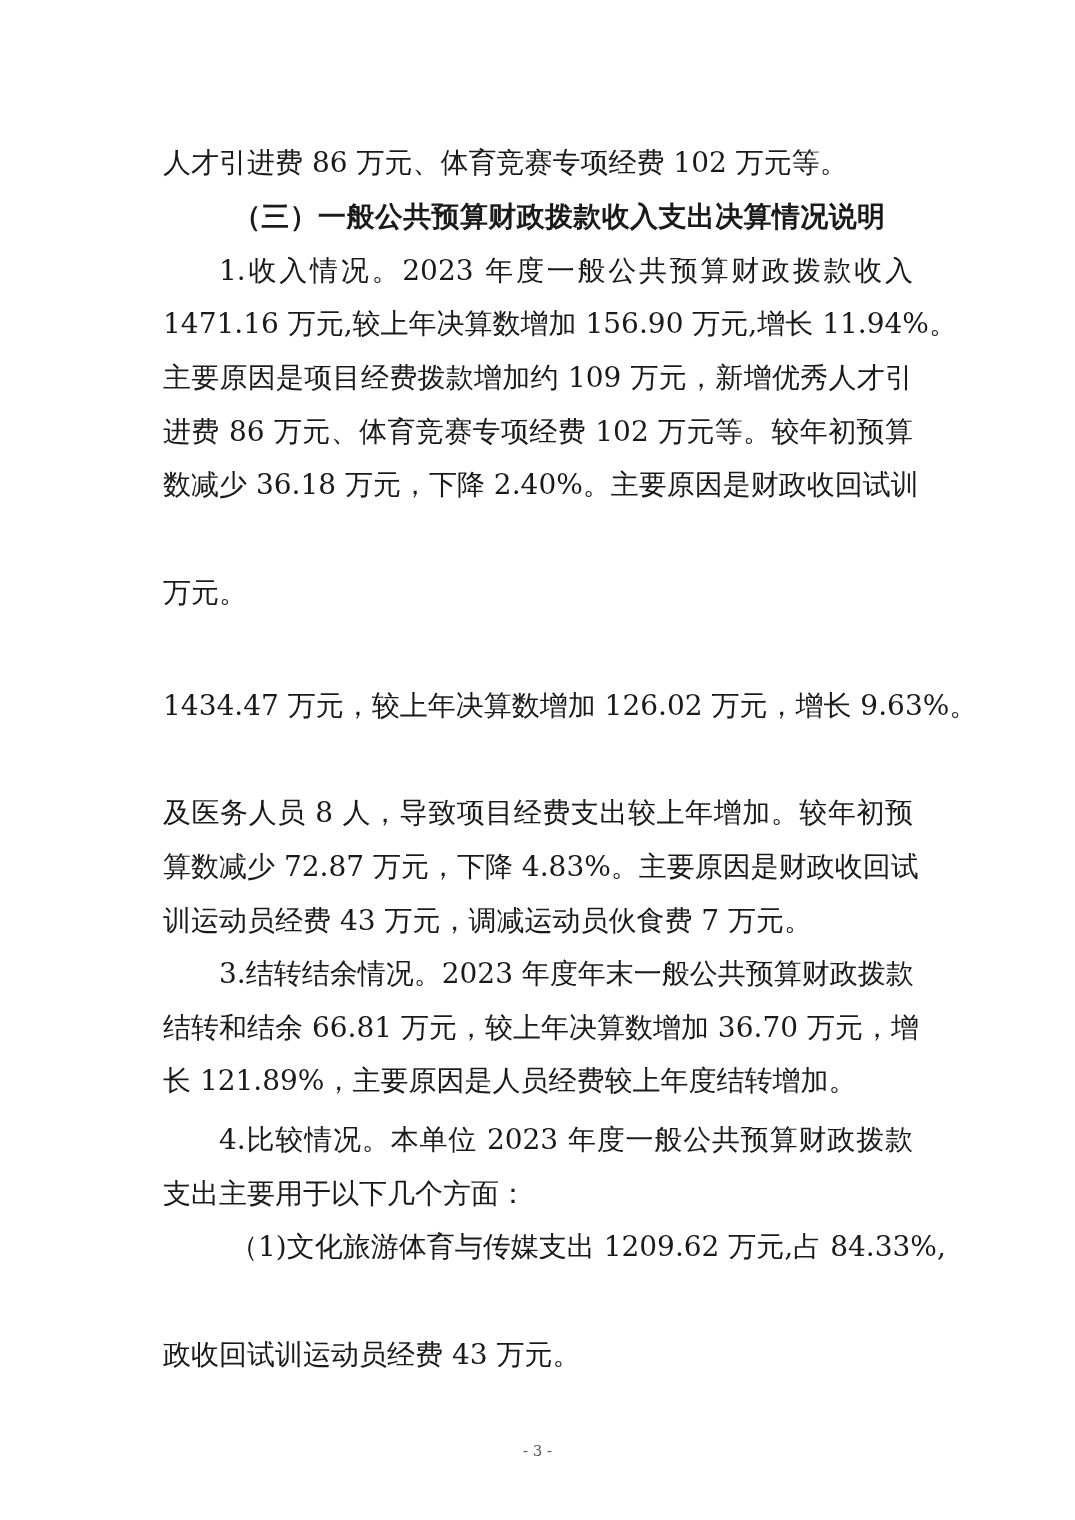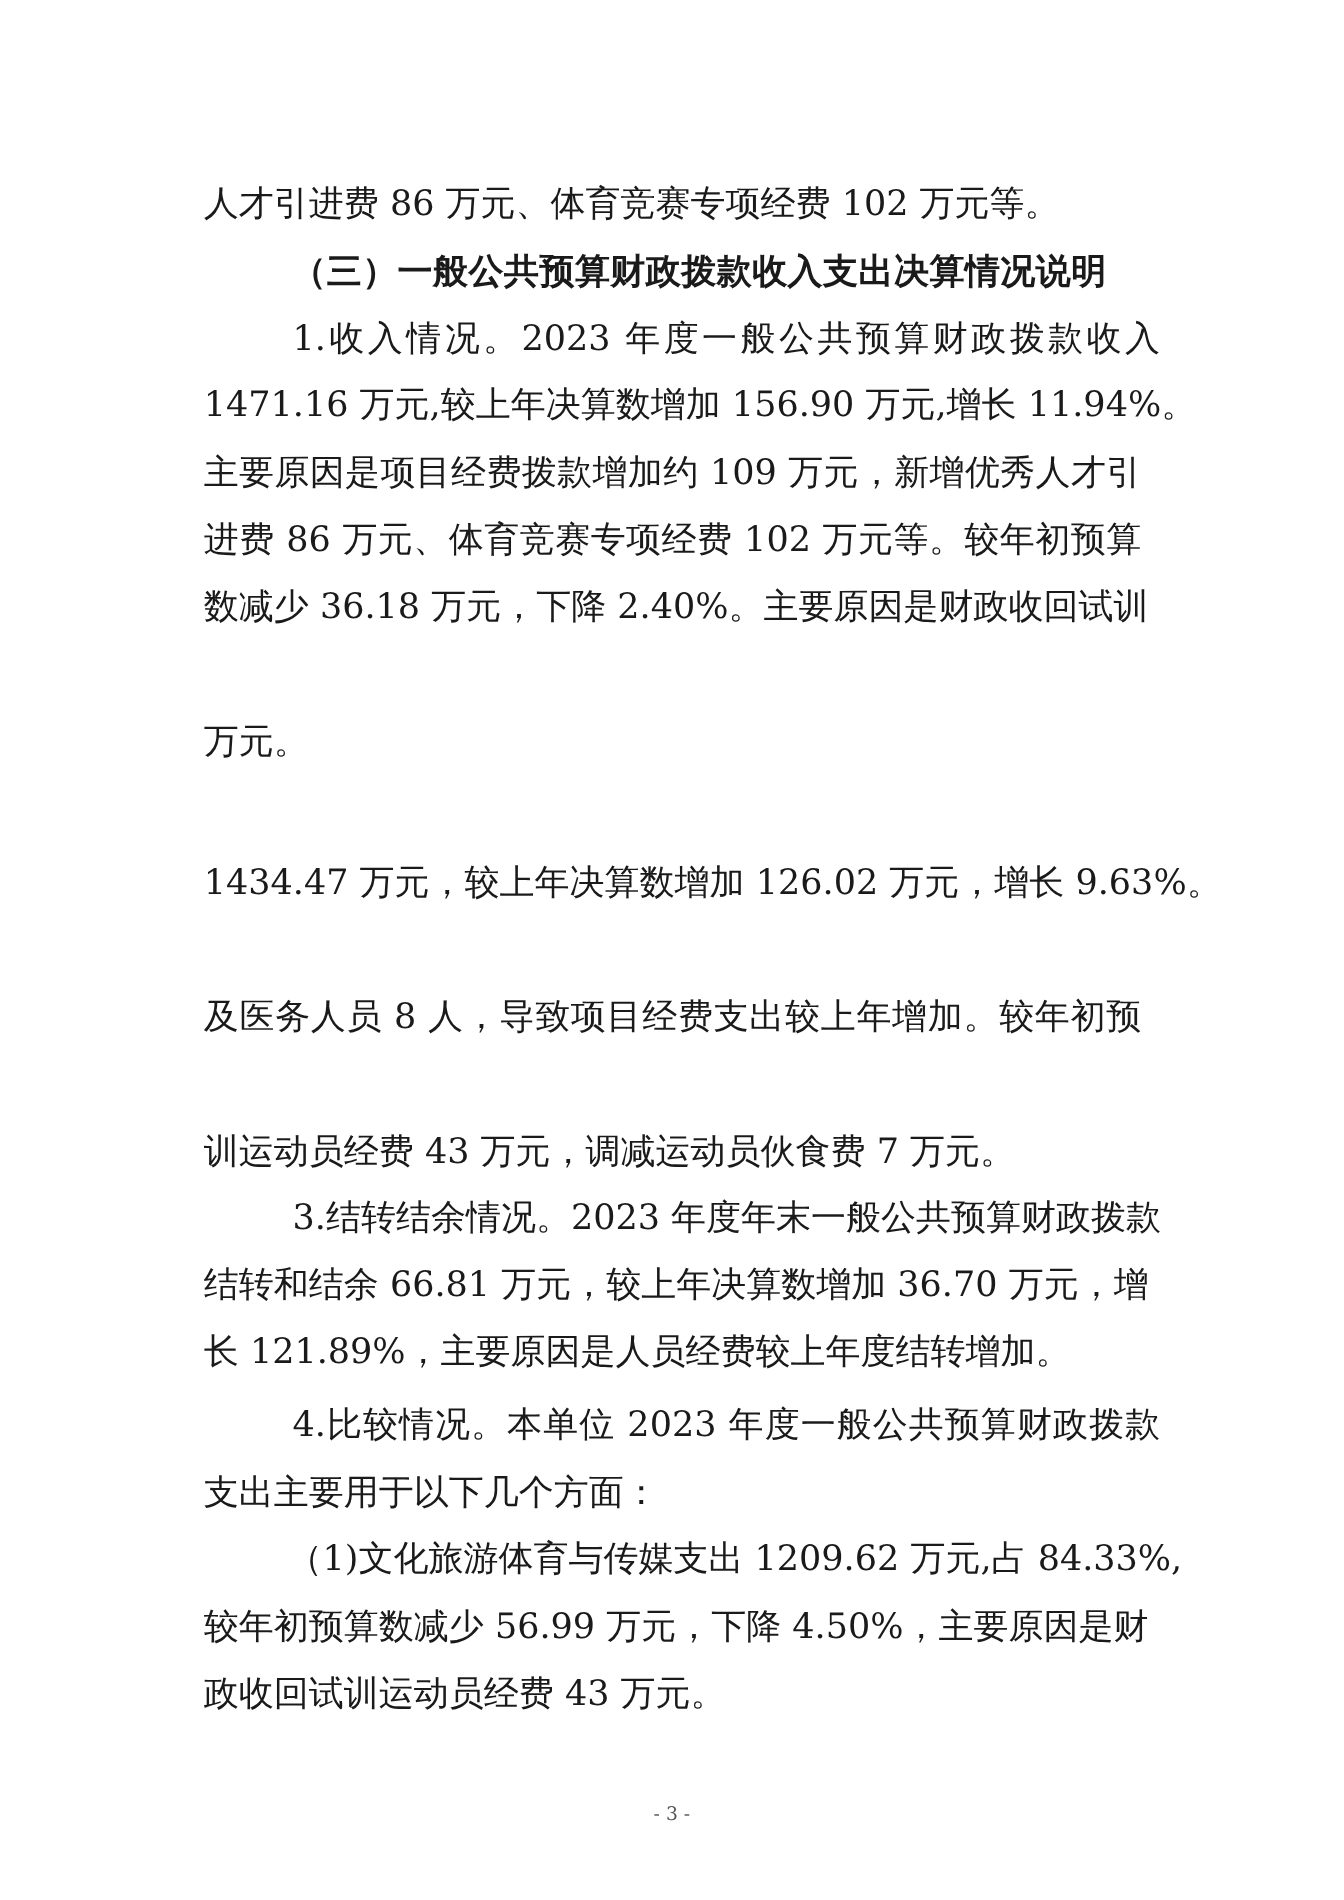--- a/index.html
+++ b/index.html
@@ -10,7 +10,7 @@
           font-size:28px; white-space:nowrap; text-align:justify; text-align-last:justify;
           letter-spacing:0; }
   .line.last { text-align-last:left; }
-  .line.indent { left:234px; width:694px; }
+  .line.indent { left:219px; width:694px; }
   .line.indent-h { left:233px; width:652px; }
   .line.heading { font-weight:bold; }
   .line.indent-p1 { left:230px; width:683px; }

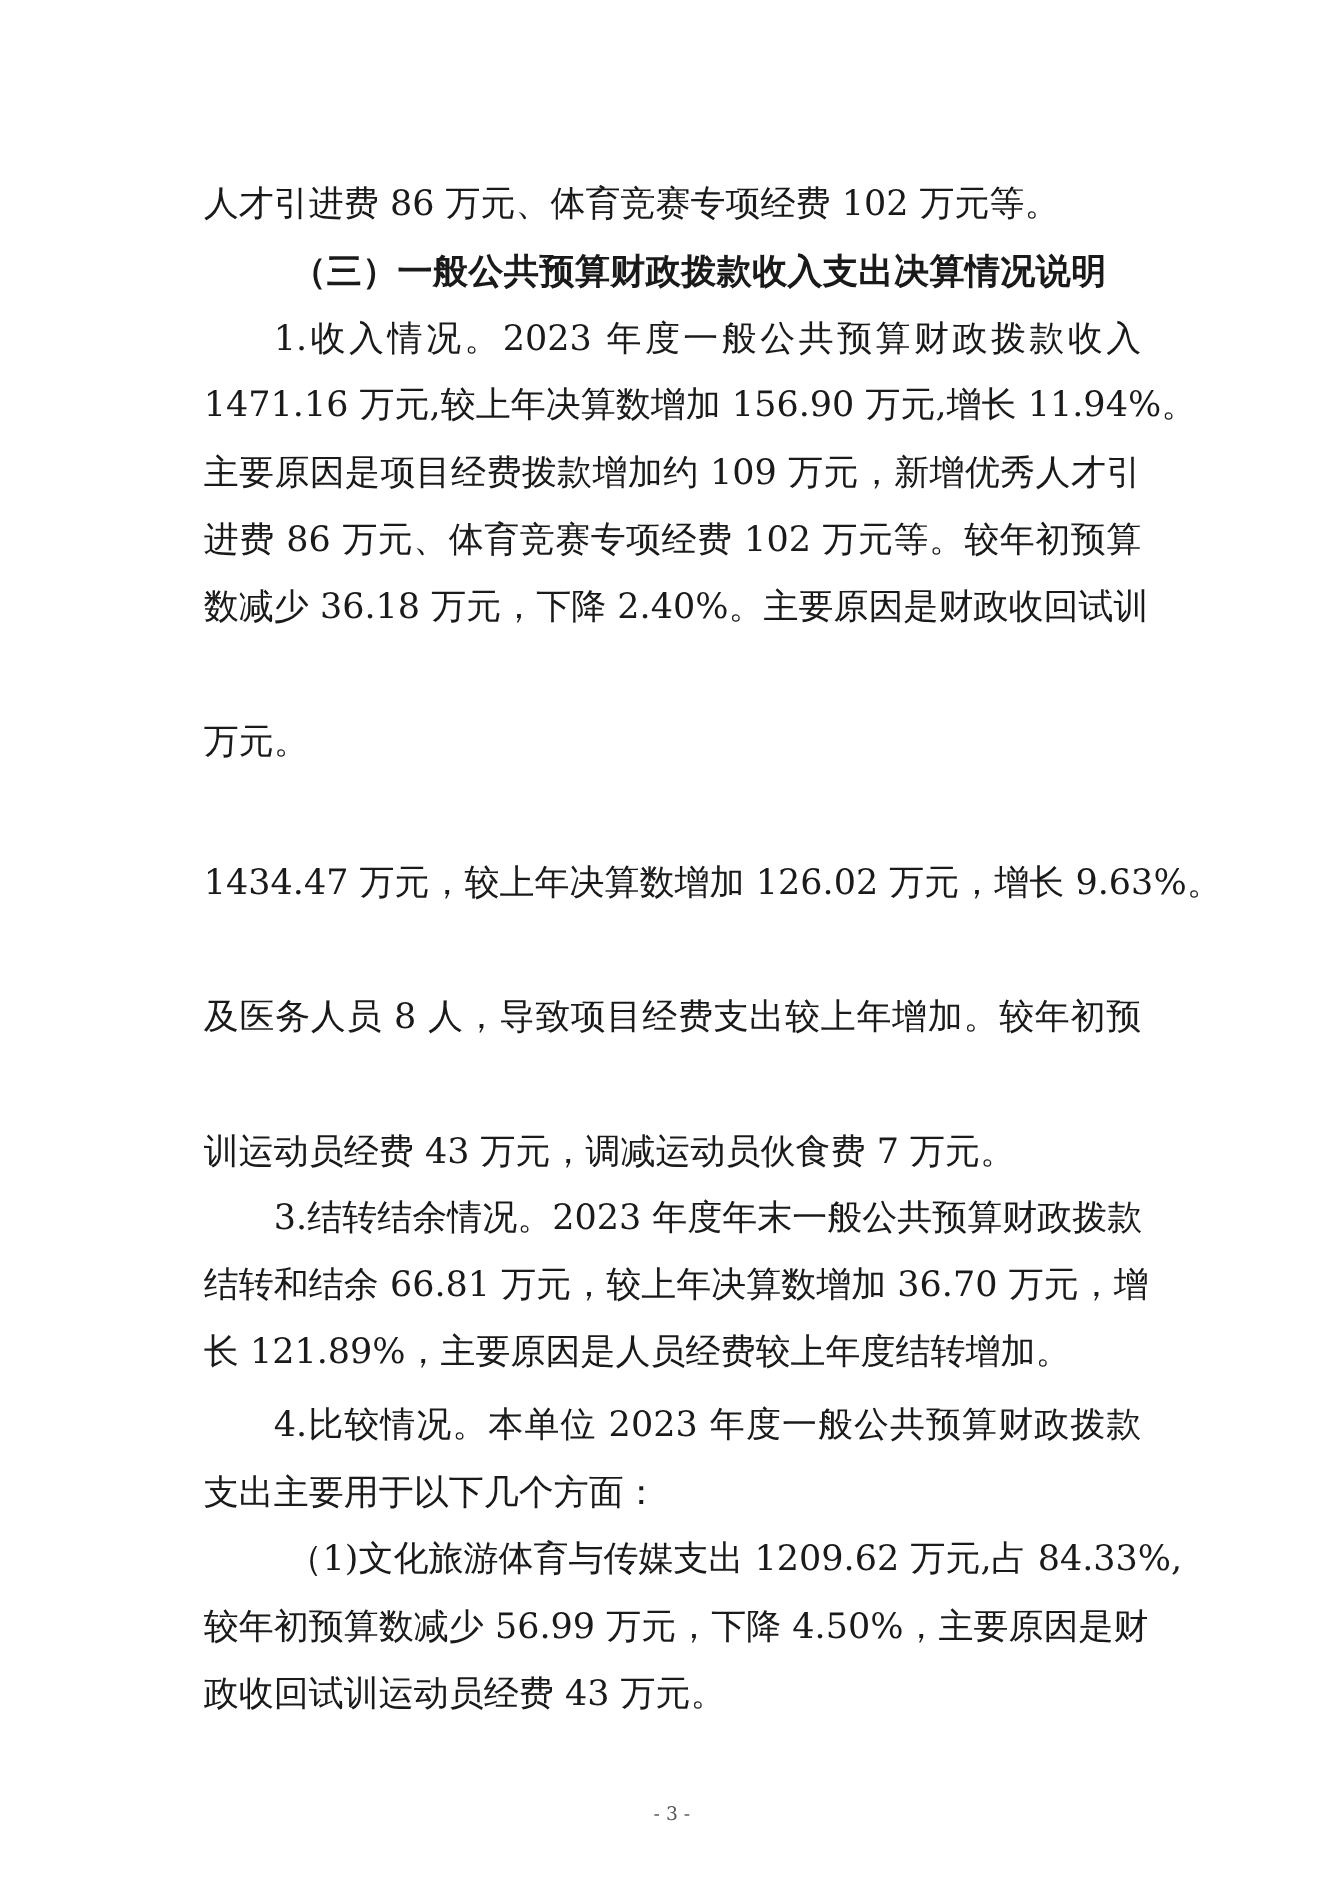--- a/index.html
+++ b/index.html
@@ -33,6 +33,7 @@
 
   <div class="line" style="top:686px">1434.47 万元，较上年决算数增加 126.02 万元，增长 9.63%。</div>
   <div class="line" style="top:793px">及医务人员 8 人，导致项目经费支出较上年增加。较年初预</div>
+  <div class="line" style="top:847px">算数减少 72.87 万元，下降 4.83%。主要原因是财政收回试</div>
   <div class="line last" style="top:901px">训运动员经费 43 万元，调减运动员伙食费 7 万元。</div>
 
   <div class="line indent" style="top:954px">3.结转结余情况。2023 年度年末一般公共预算财政拨款</div>

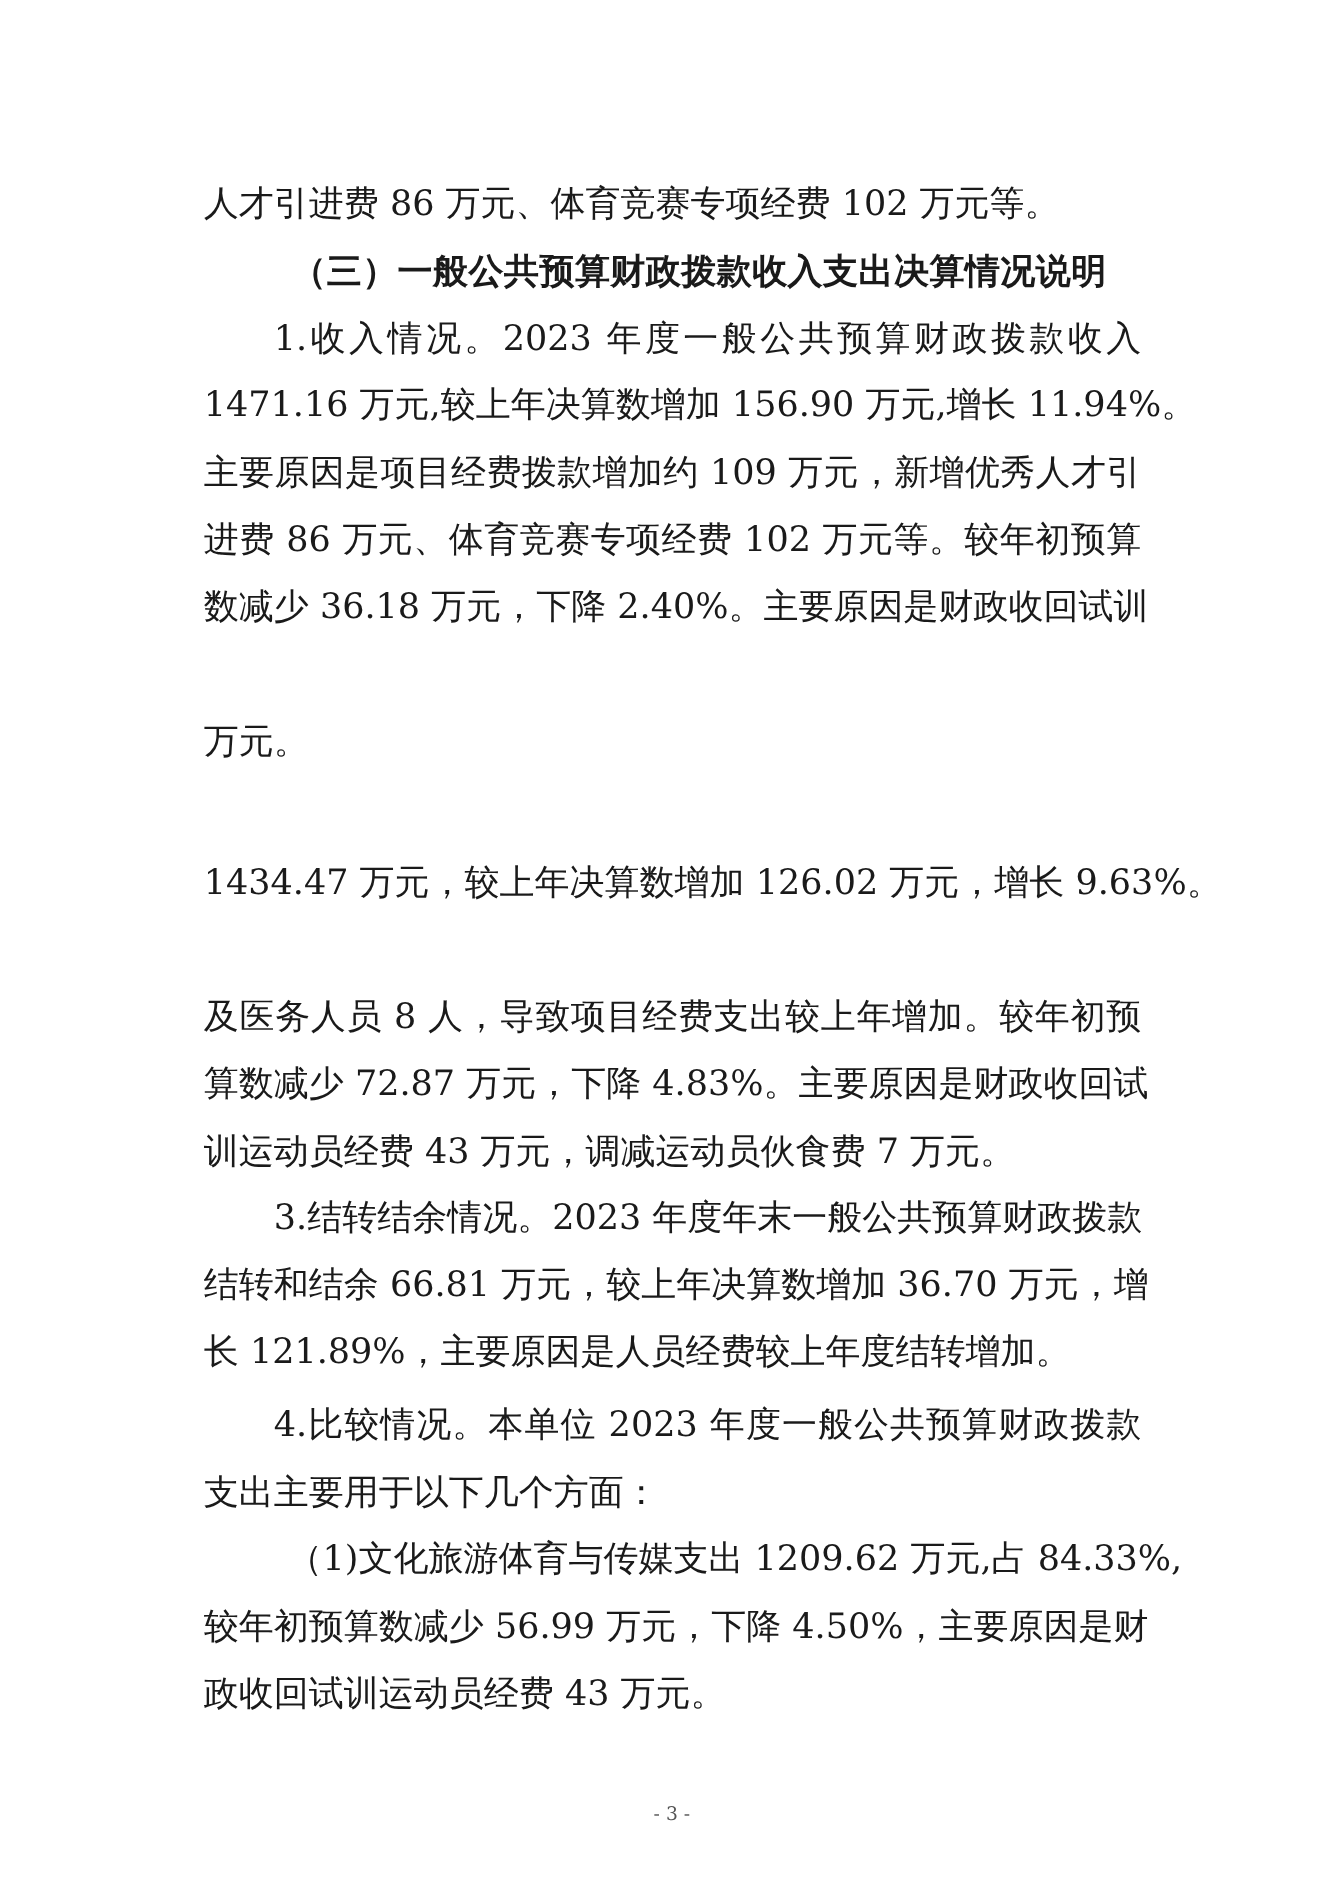--- a/index.html
+++ b/index.html
@@ -44,7 +44,6 @@
   <div class="line last" style="top:1174px">支出主要用于以下几个方面：</div>
 
   <div class="line indent-p1" style="top:1227px">（1)文化旅游体育与传媒支出 1209.62 万元,占 84.33%,</div>
-  <div class="line" style="top:1281px">较年初预算数减少 56.99 万元，下降 4.50%，主要原因是财</div>
   <div class="line last" style="top:1335px">政收回试训运动员经费 43 万元。</div>
 
   <div class="pagenum">- 3 -</div>

